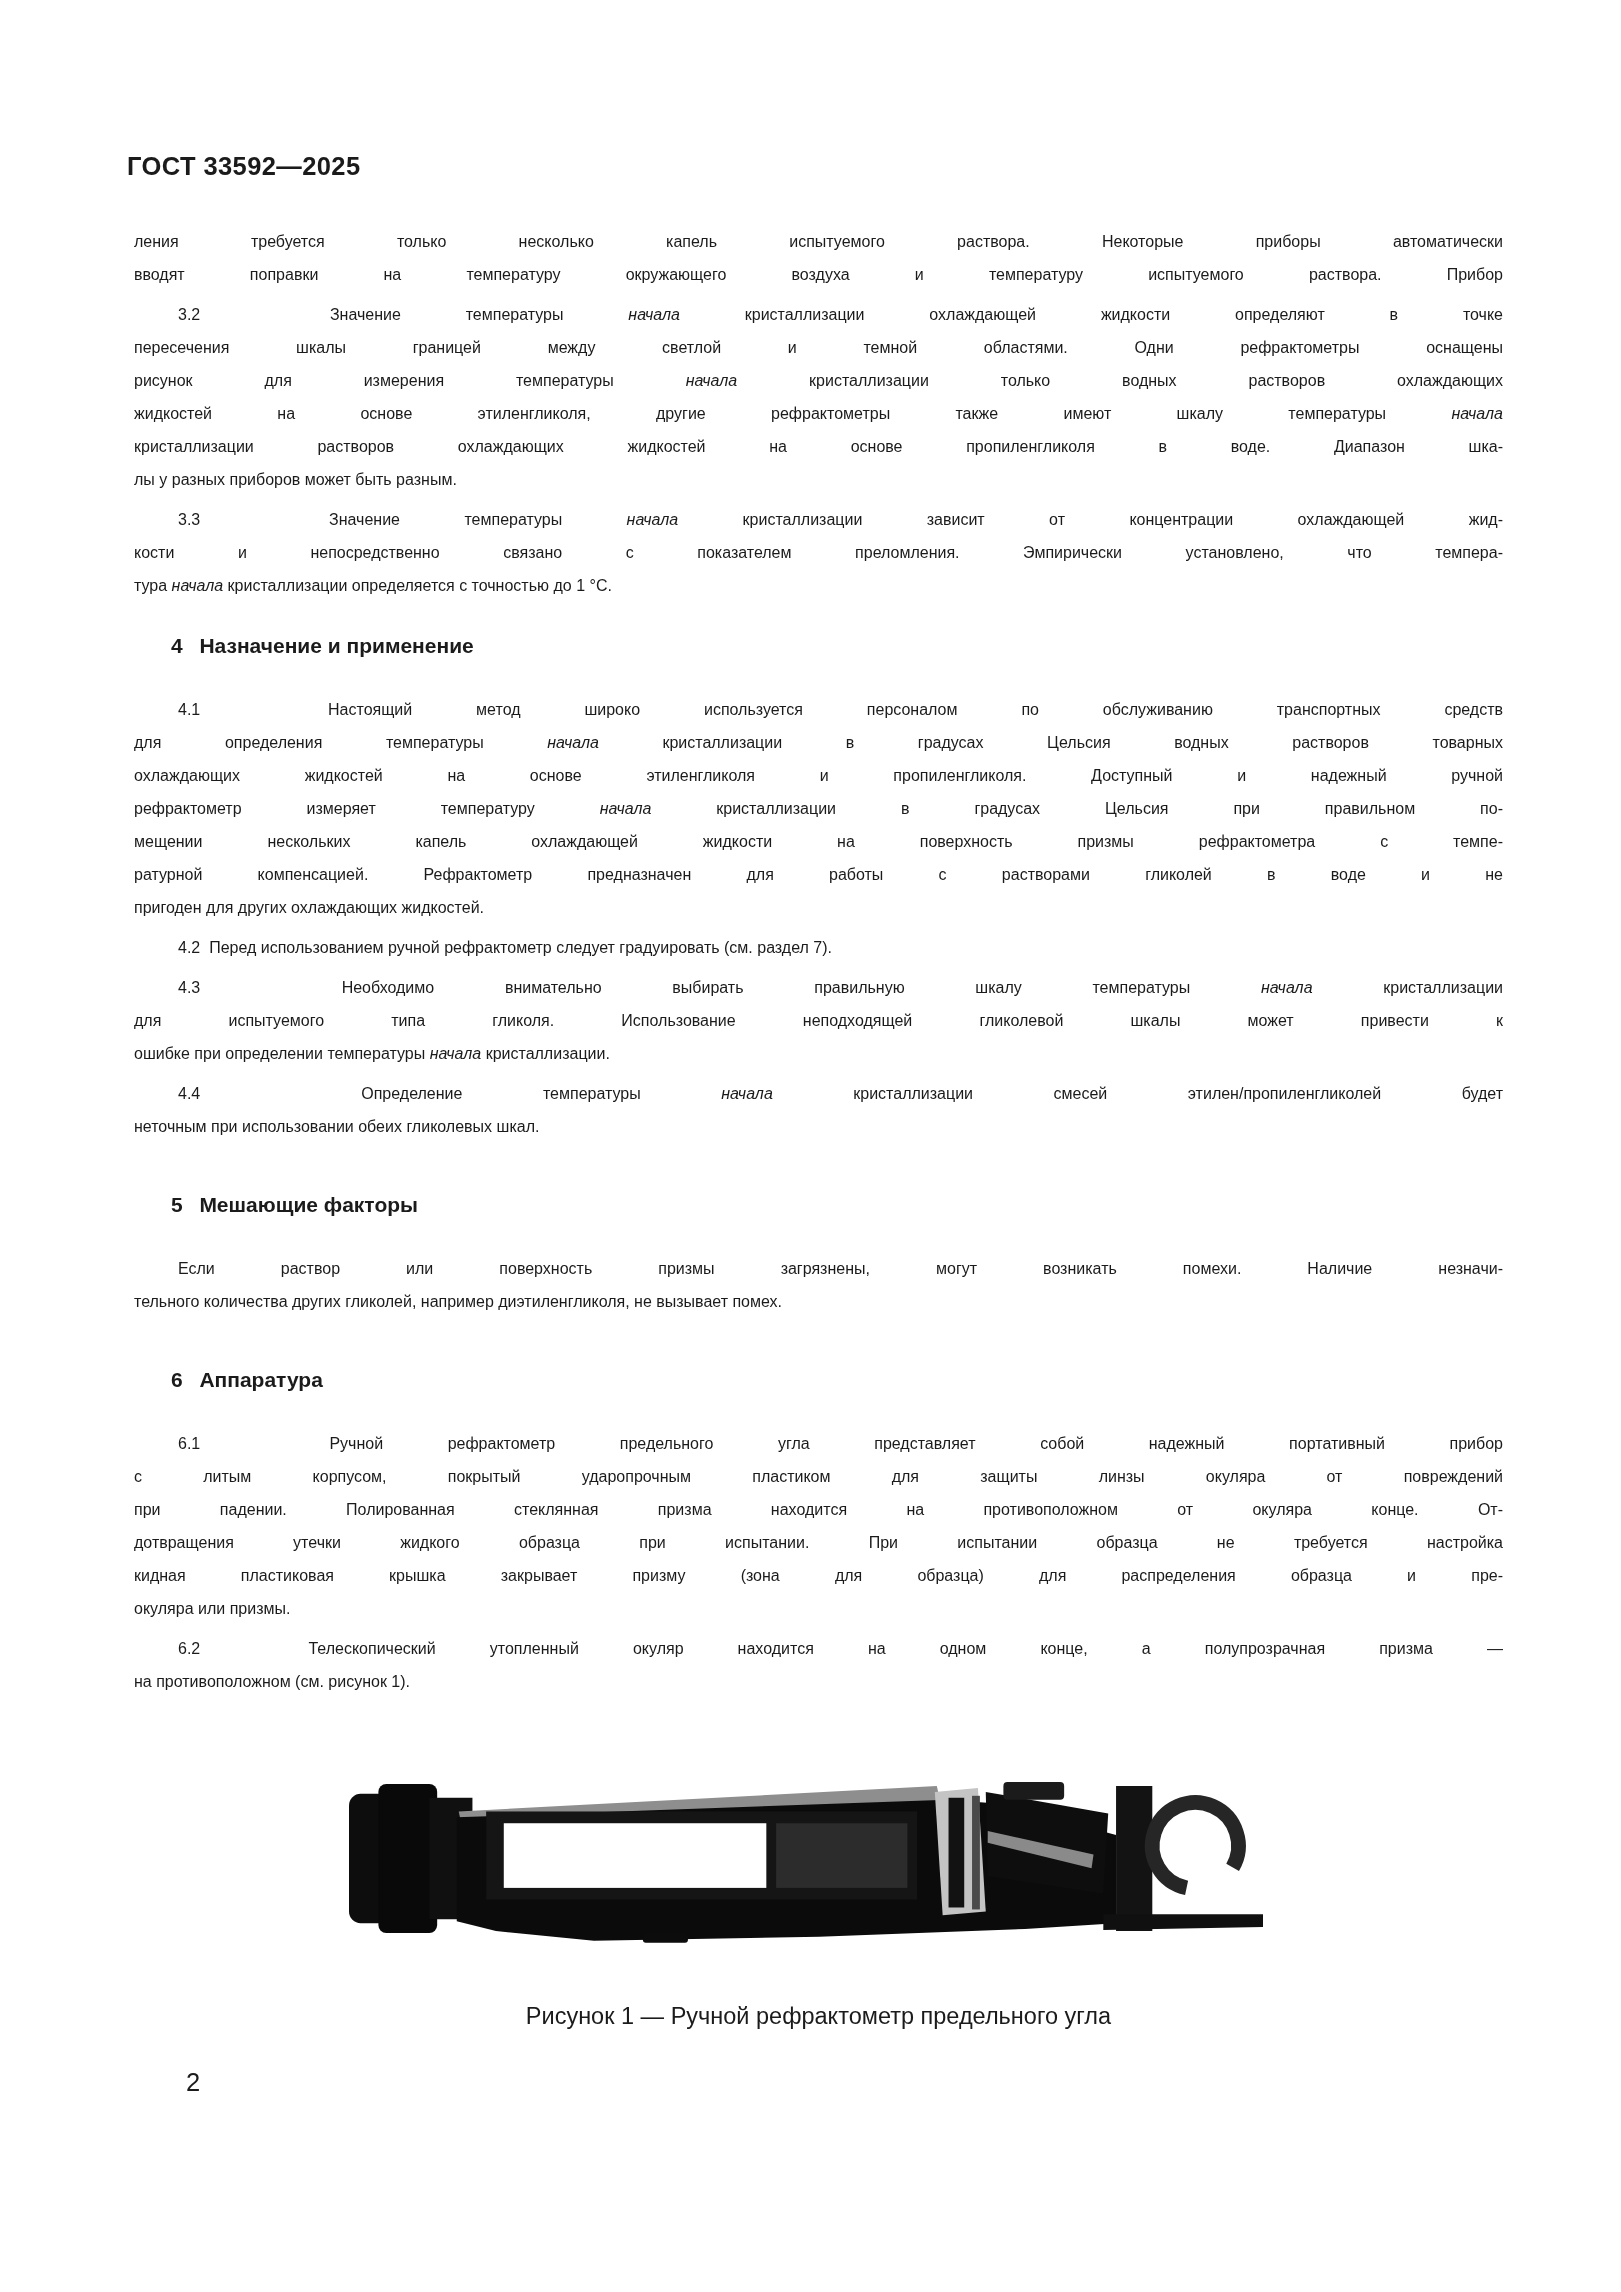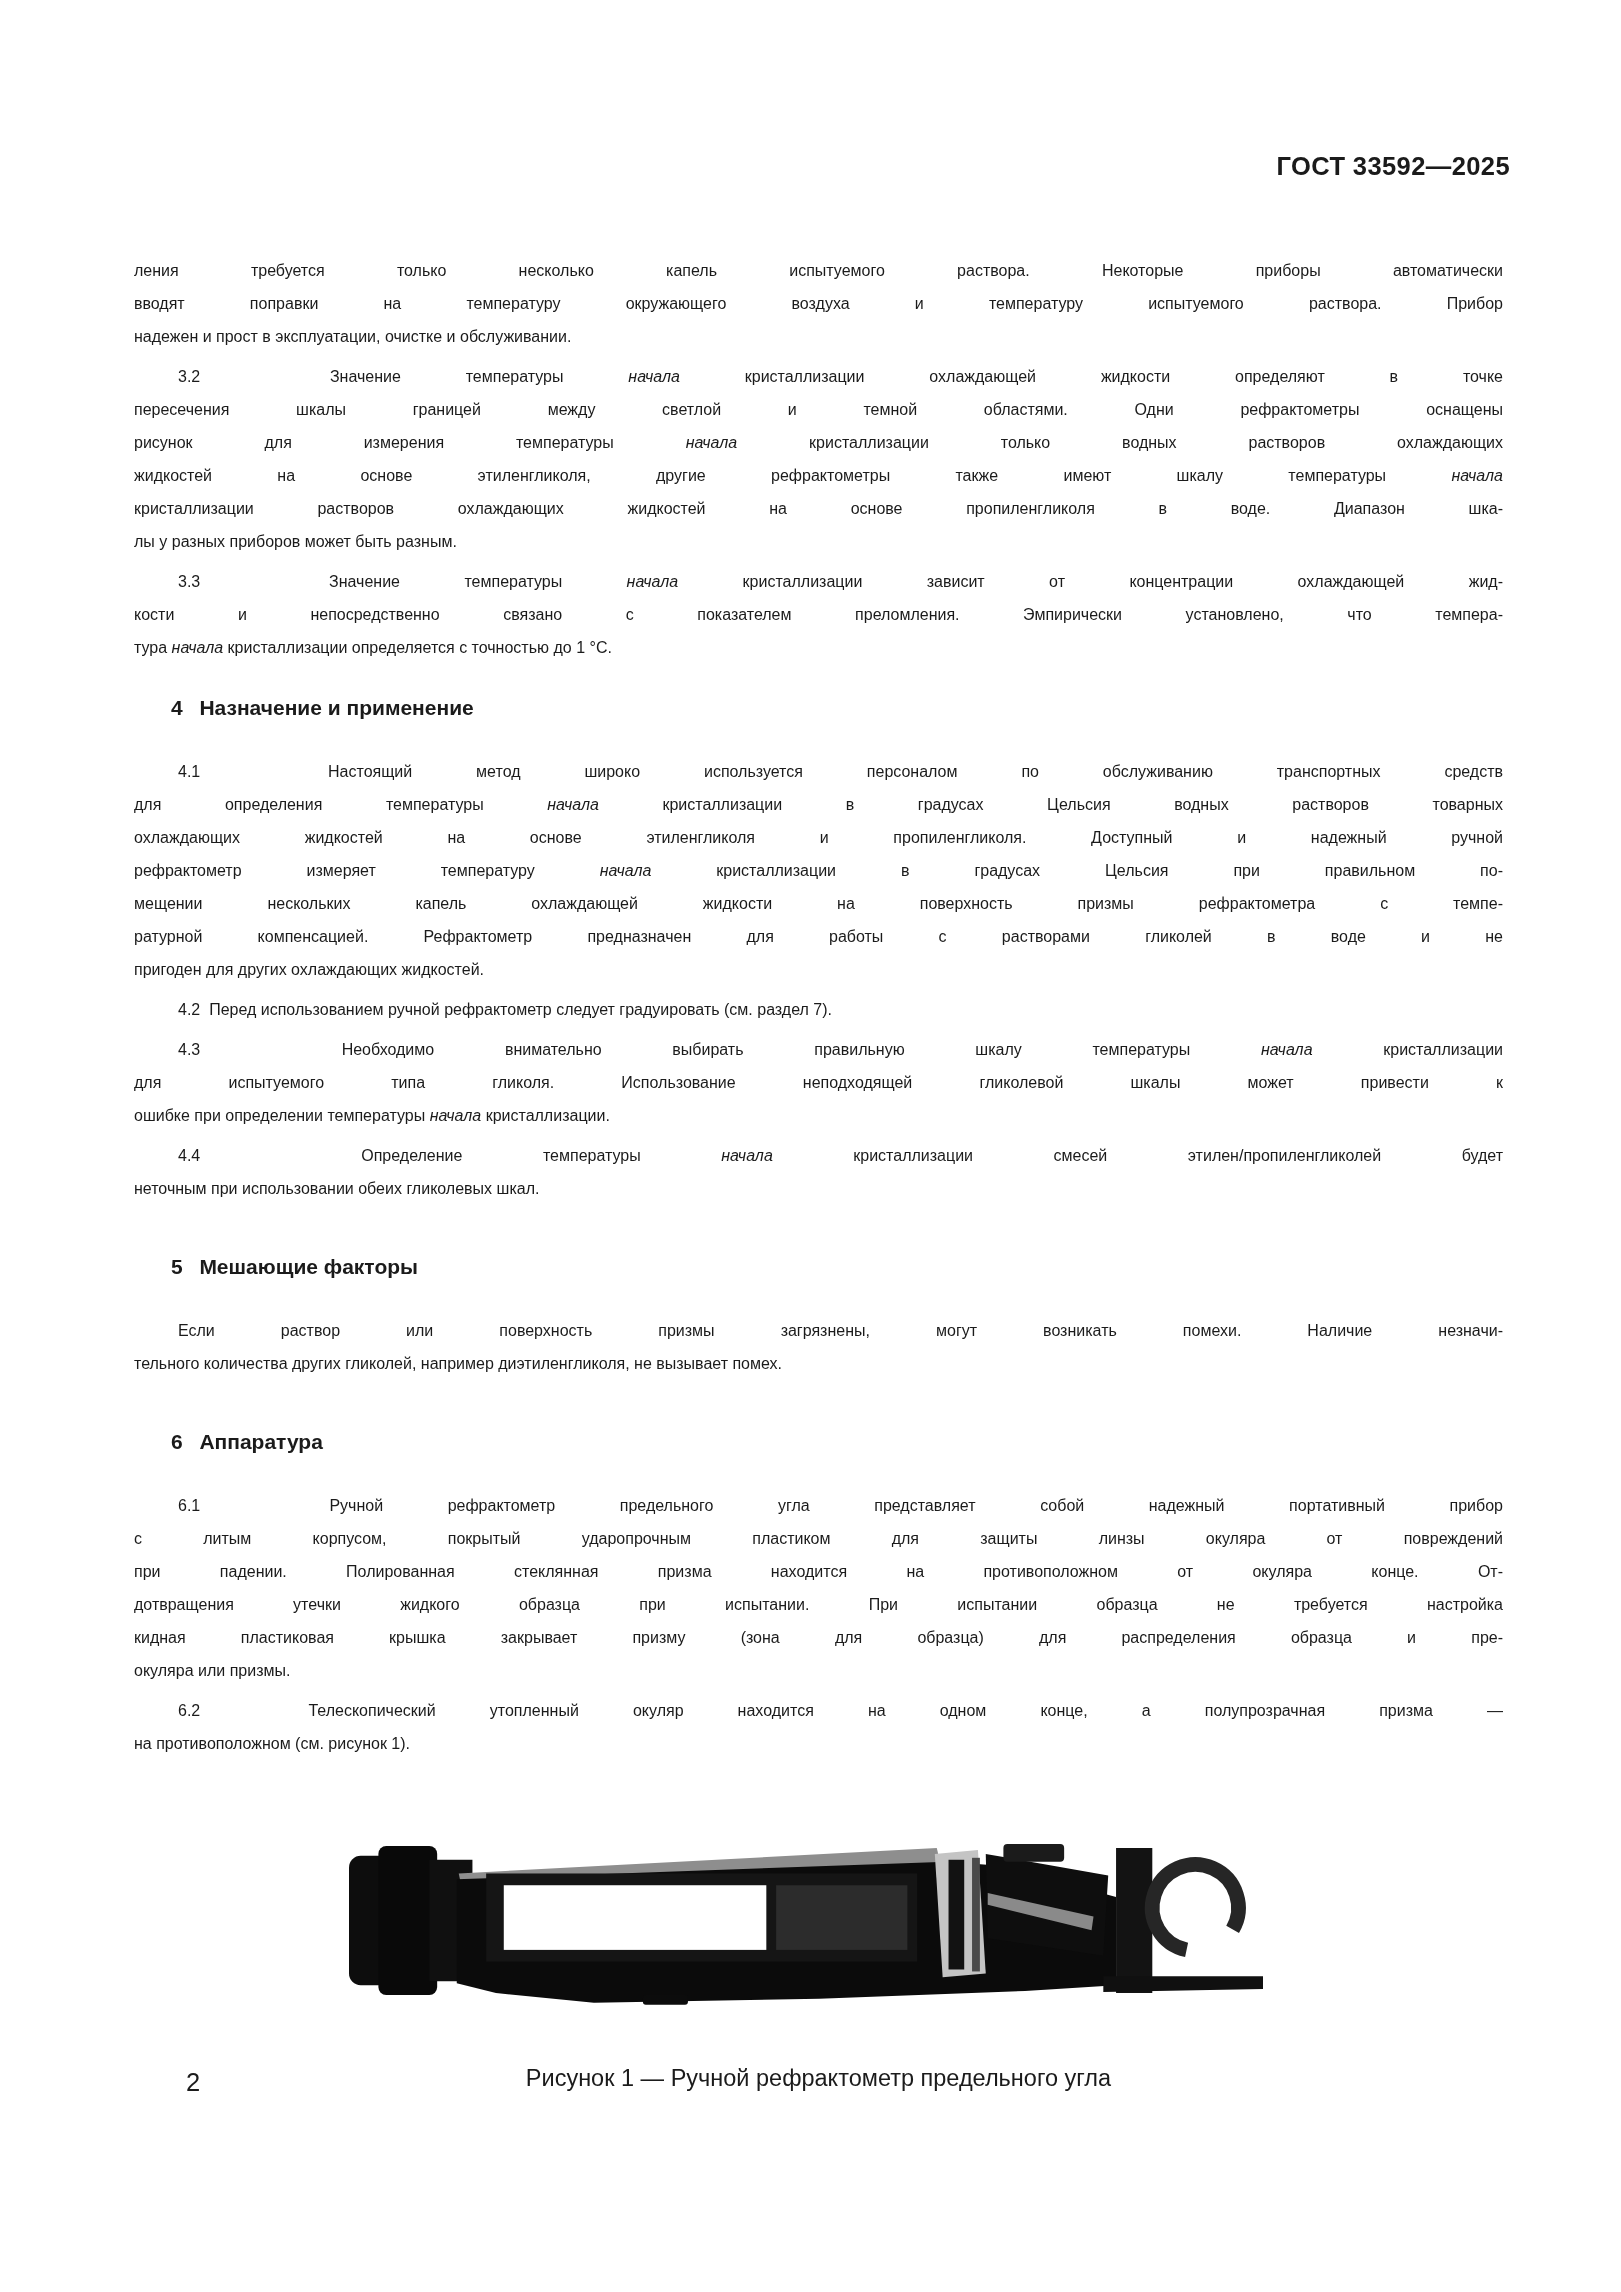--- a/index.html
+++ b/index.html
@@ -22,8 +22,7 @@
     font-size: 25.5px;
     font-weight: 700;
     letter-spacing: 0.4px;
-    margin: 0 0 73px 0;
-    text-align: right;
+    margin: 0 0 44px 0;
   }
   .para {
     font-size: 16px;

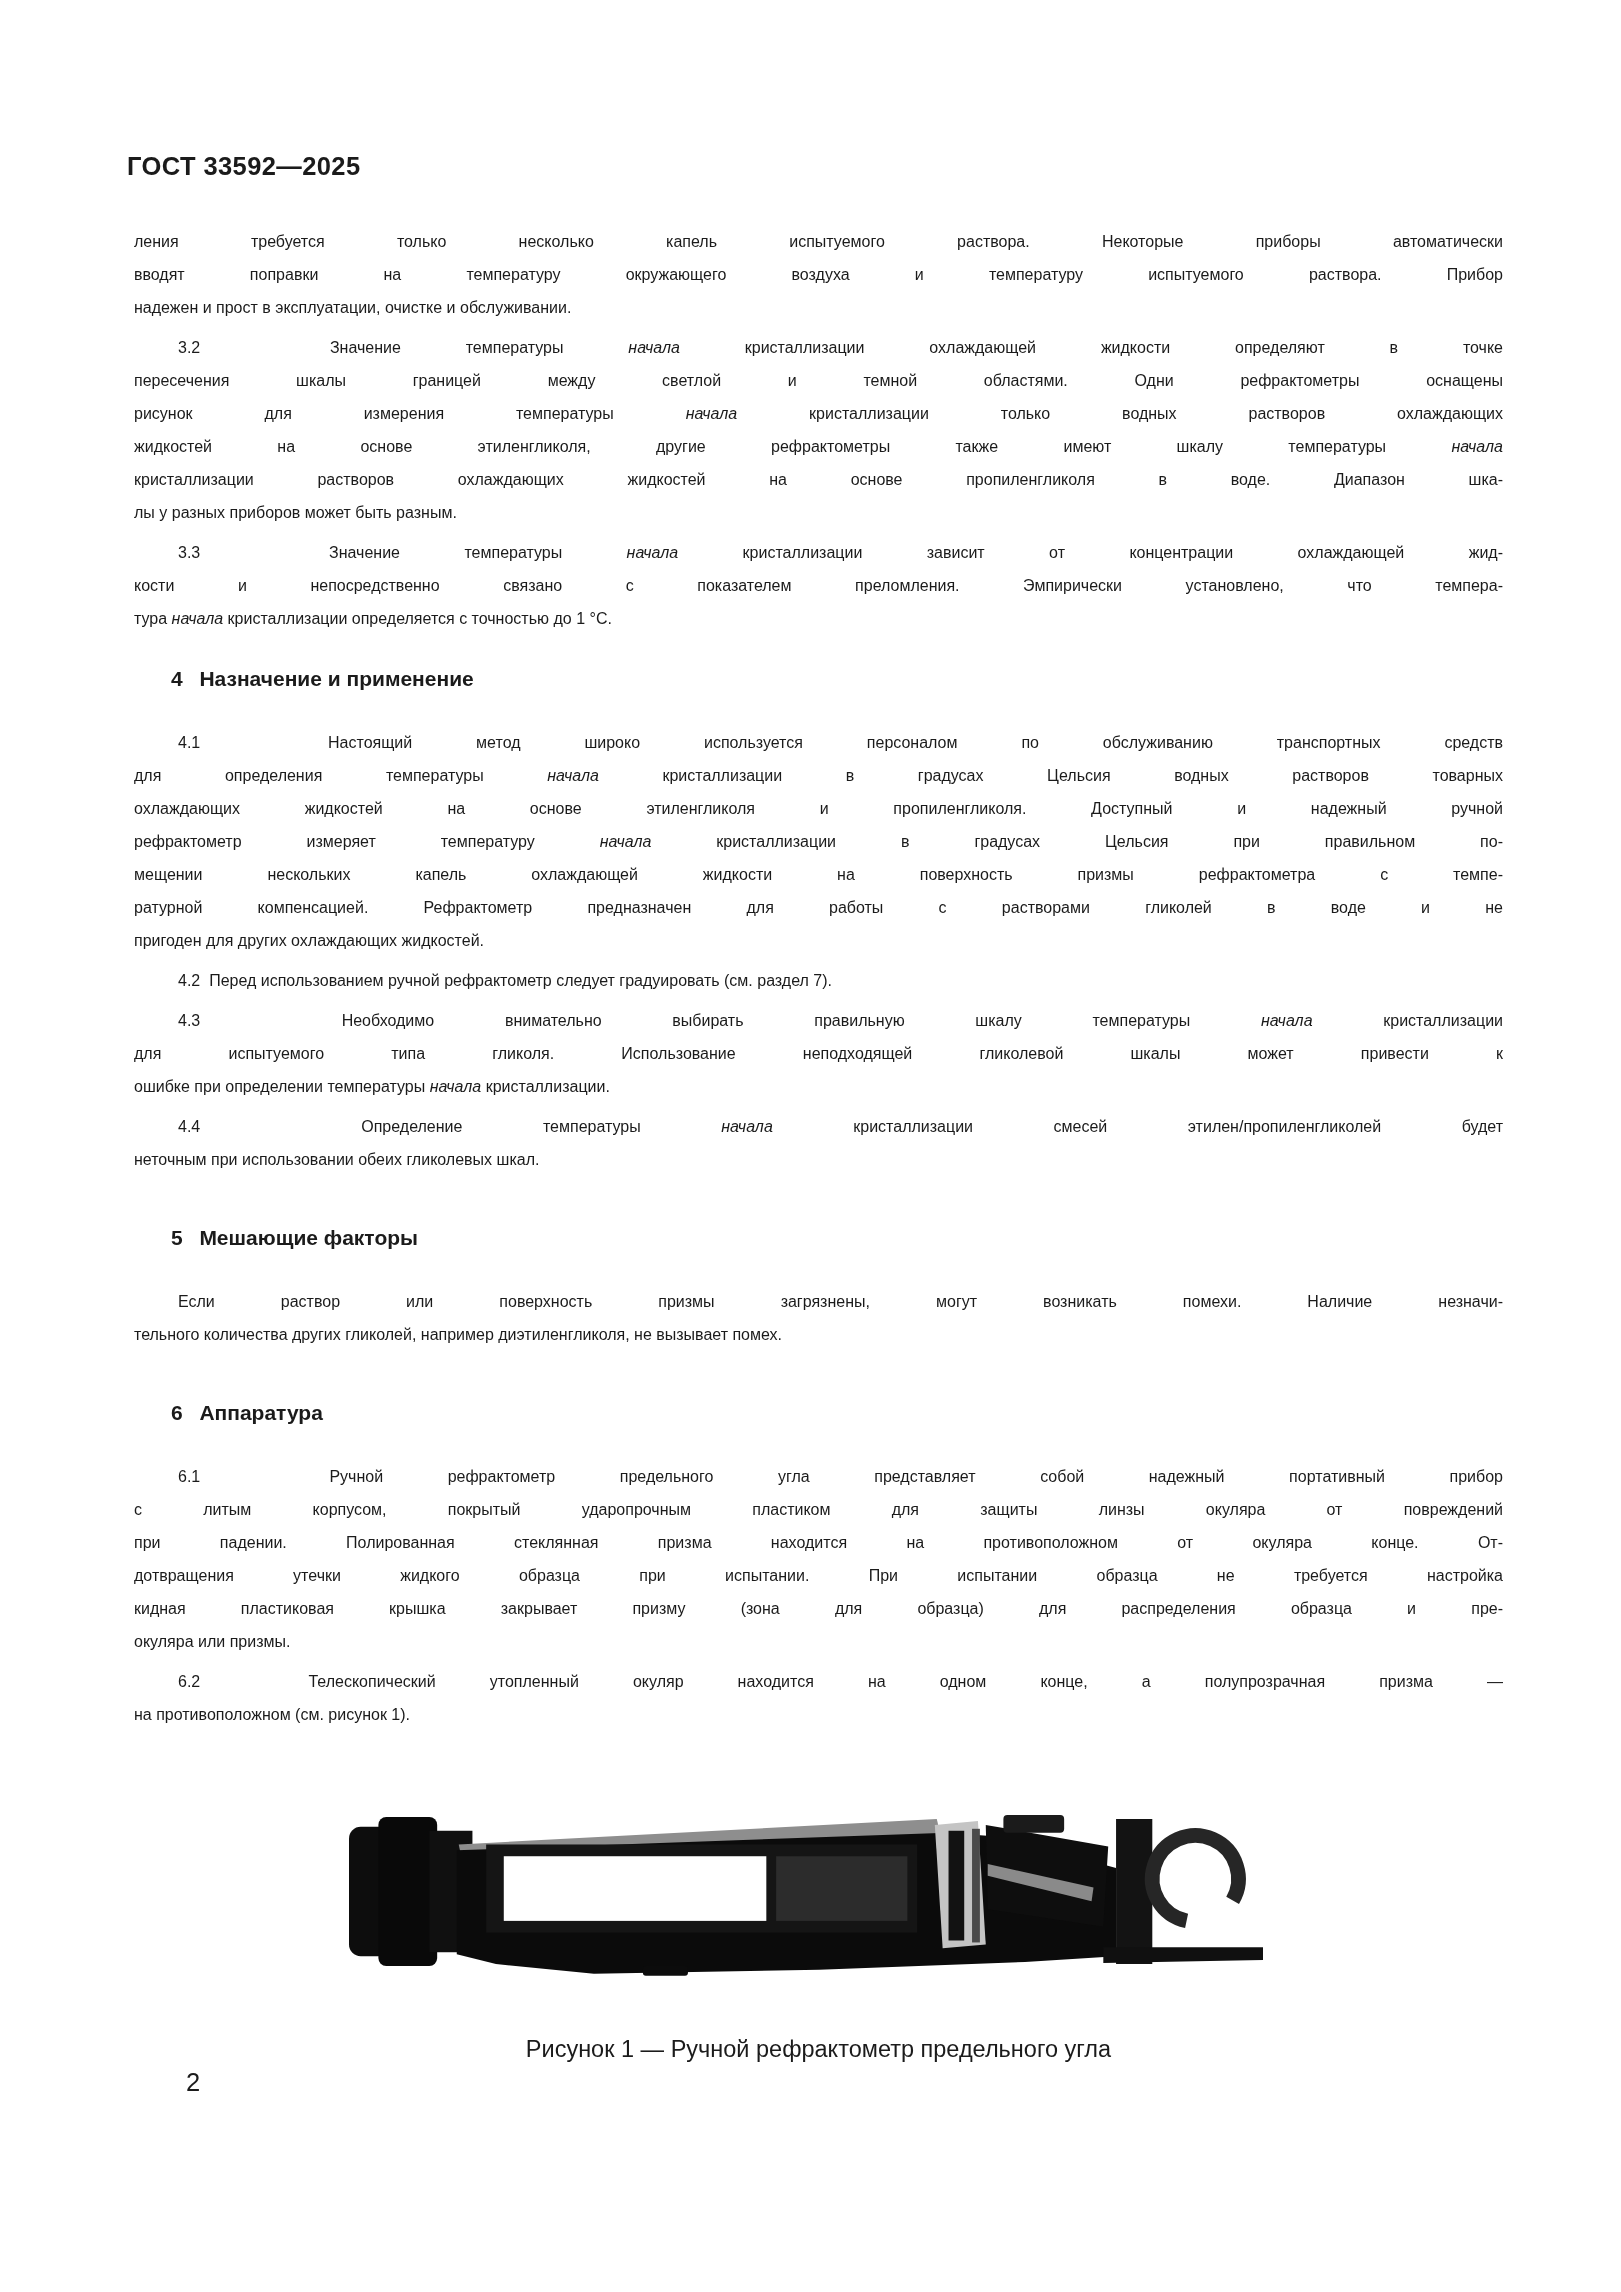--- a/index.html
+++ b/index.html
@@ -76,7 +76,6 @@
         <div class="para">
           <div class="line"><span>ления требуется только несколько капель испытуемого раствора. Некоторые приборы автоматически</span></div>
           <div class="line"><span>вводят поправки на температуру окружающего воздуха и температуру испытуемого раствора. Прибор</span></div>
-          <div class="line last"><span>надежен и прост в эксплуатации, очистке и обслуживании.</span></div>
         </div>
         <div class="para">
           <div class="line ind"><span>3.2&nbsp; Значение температуры </span><em>начала</em><span> кристаллизации охлаждающей жидкости определяют в точке</span></div>

